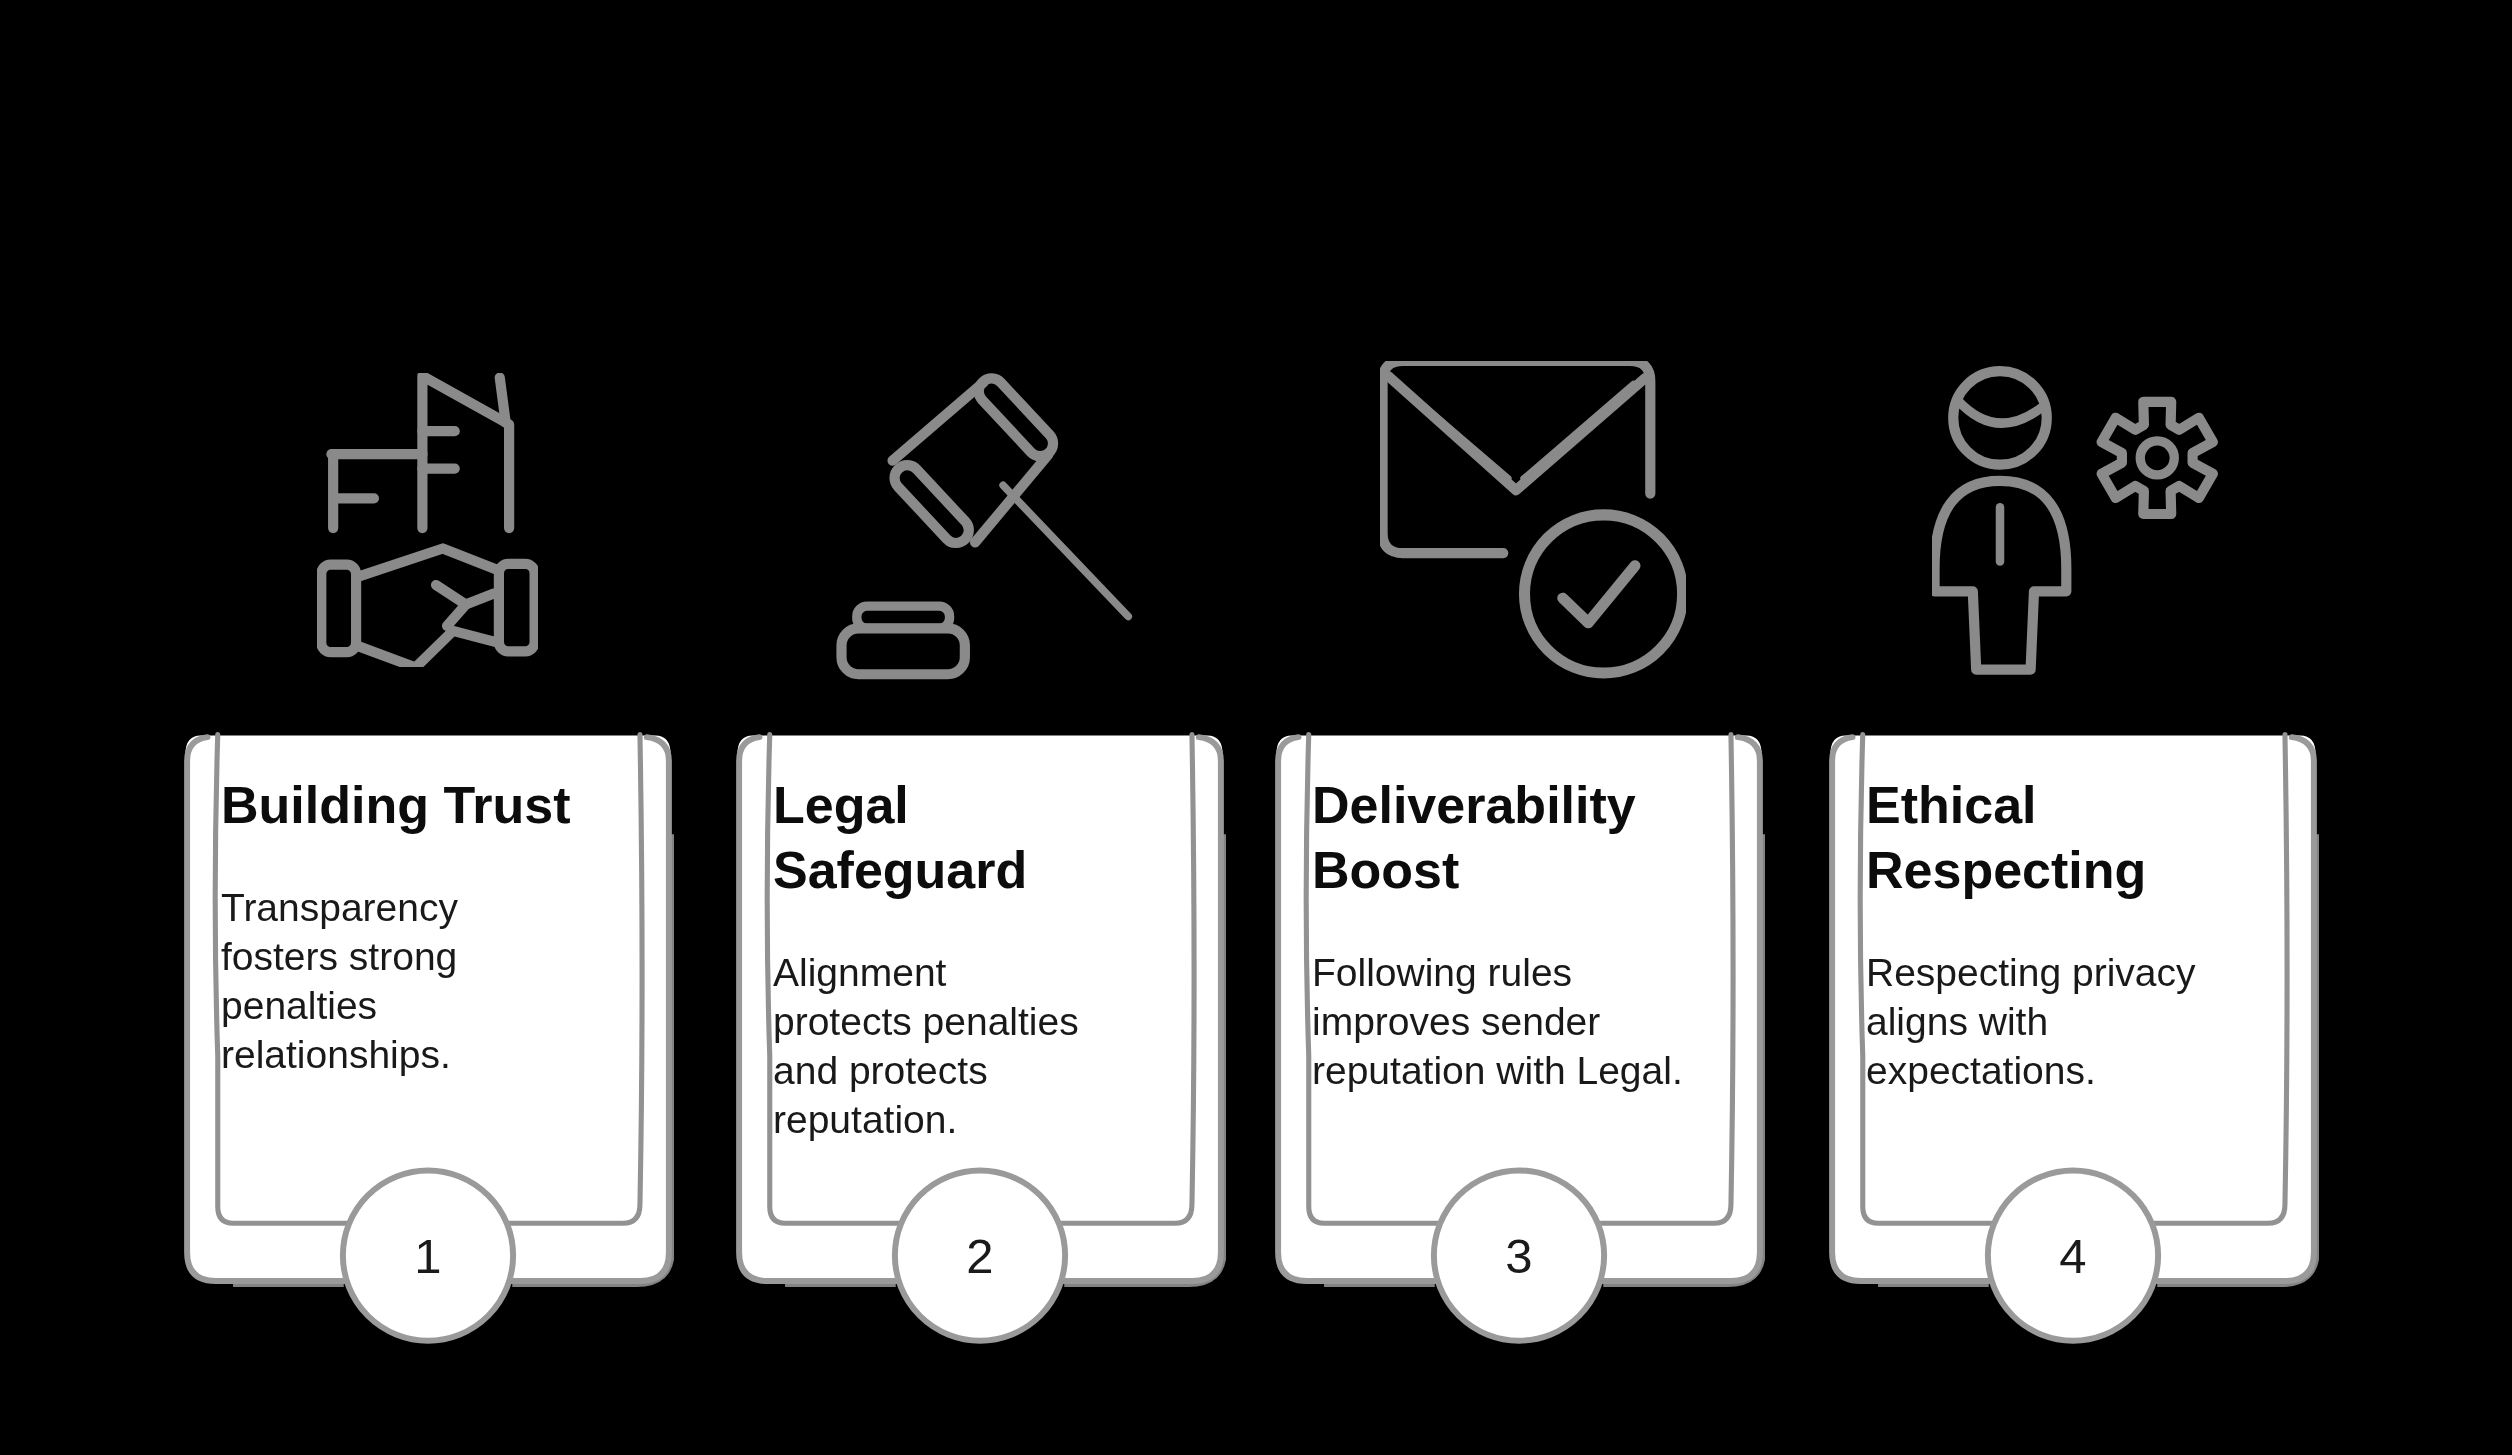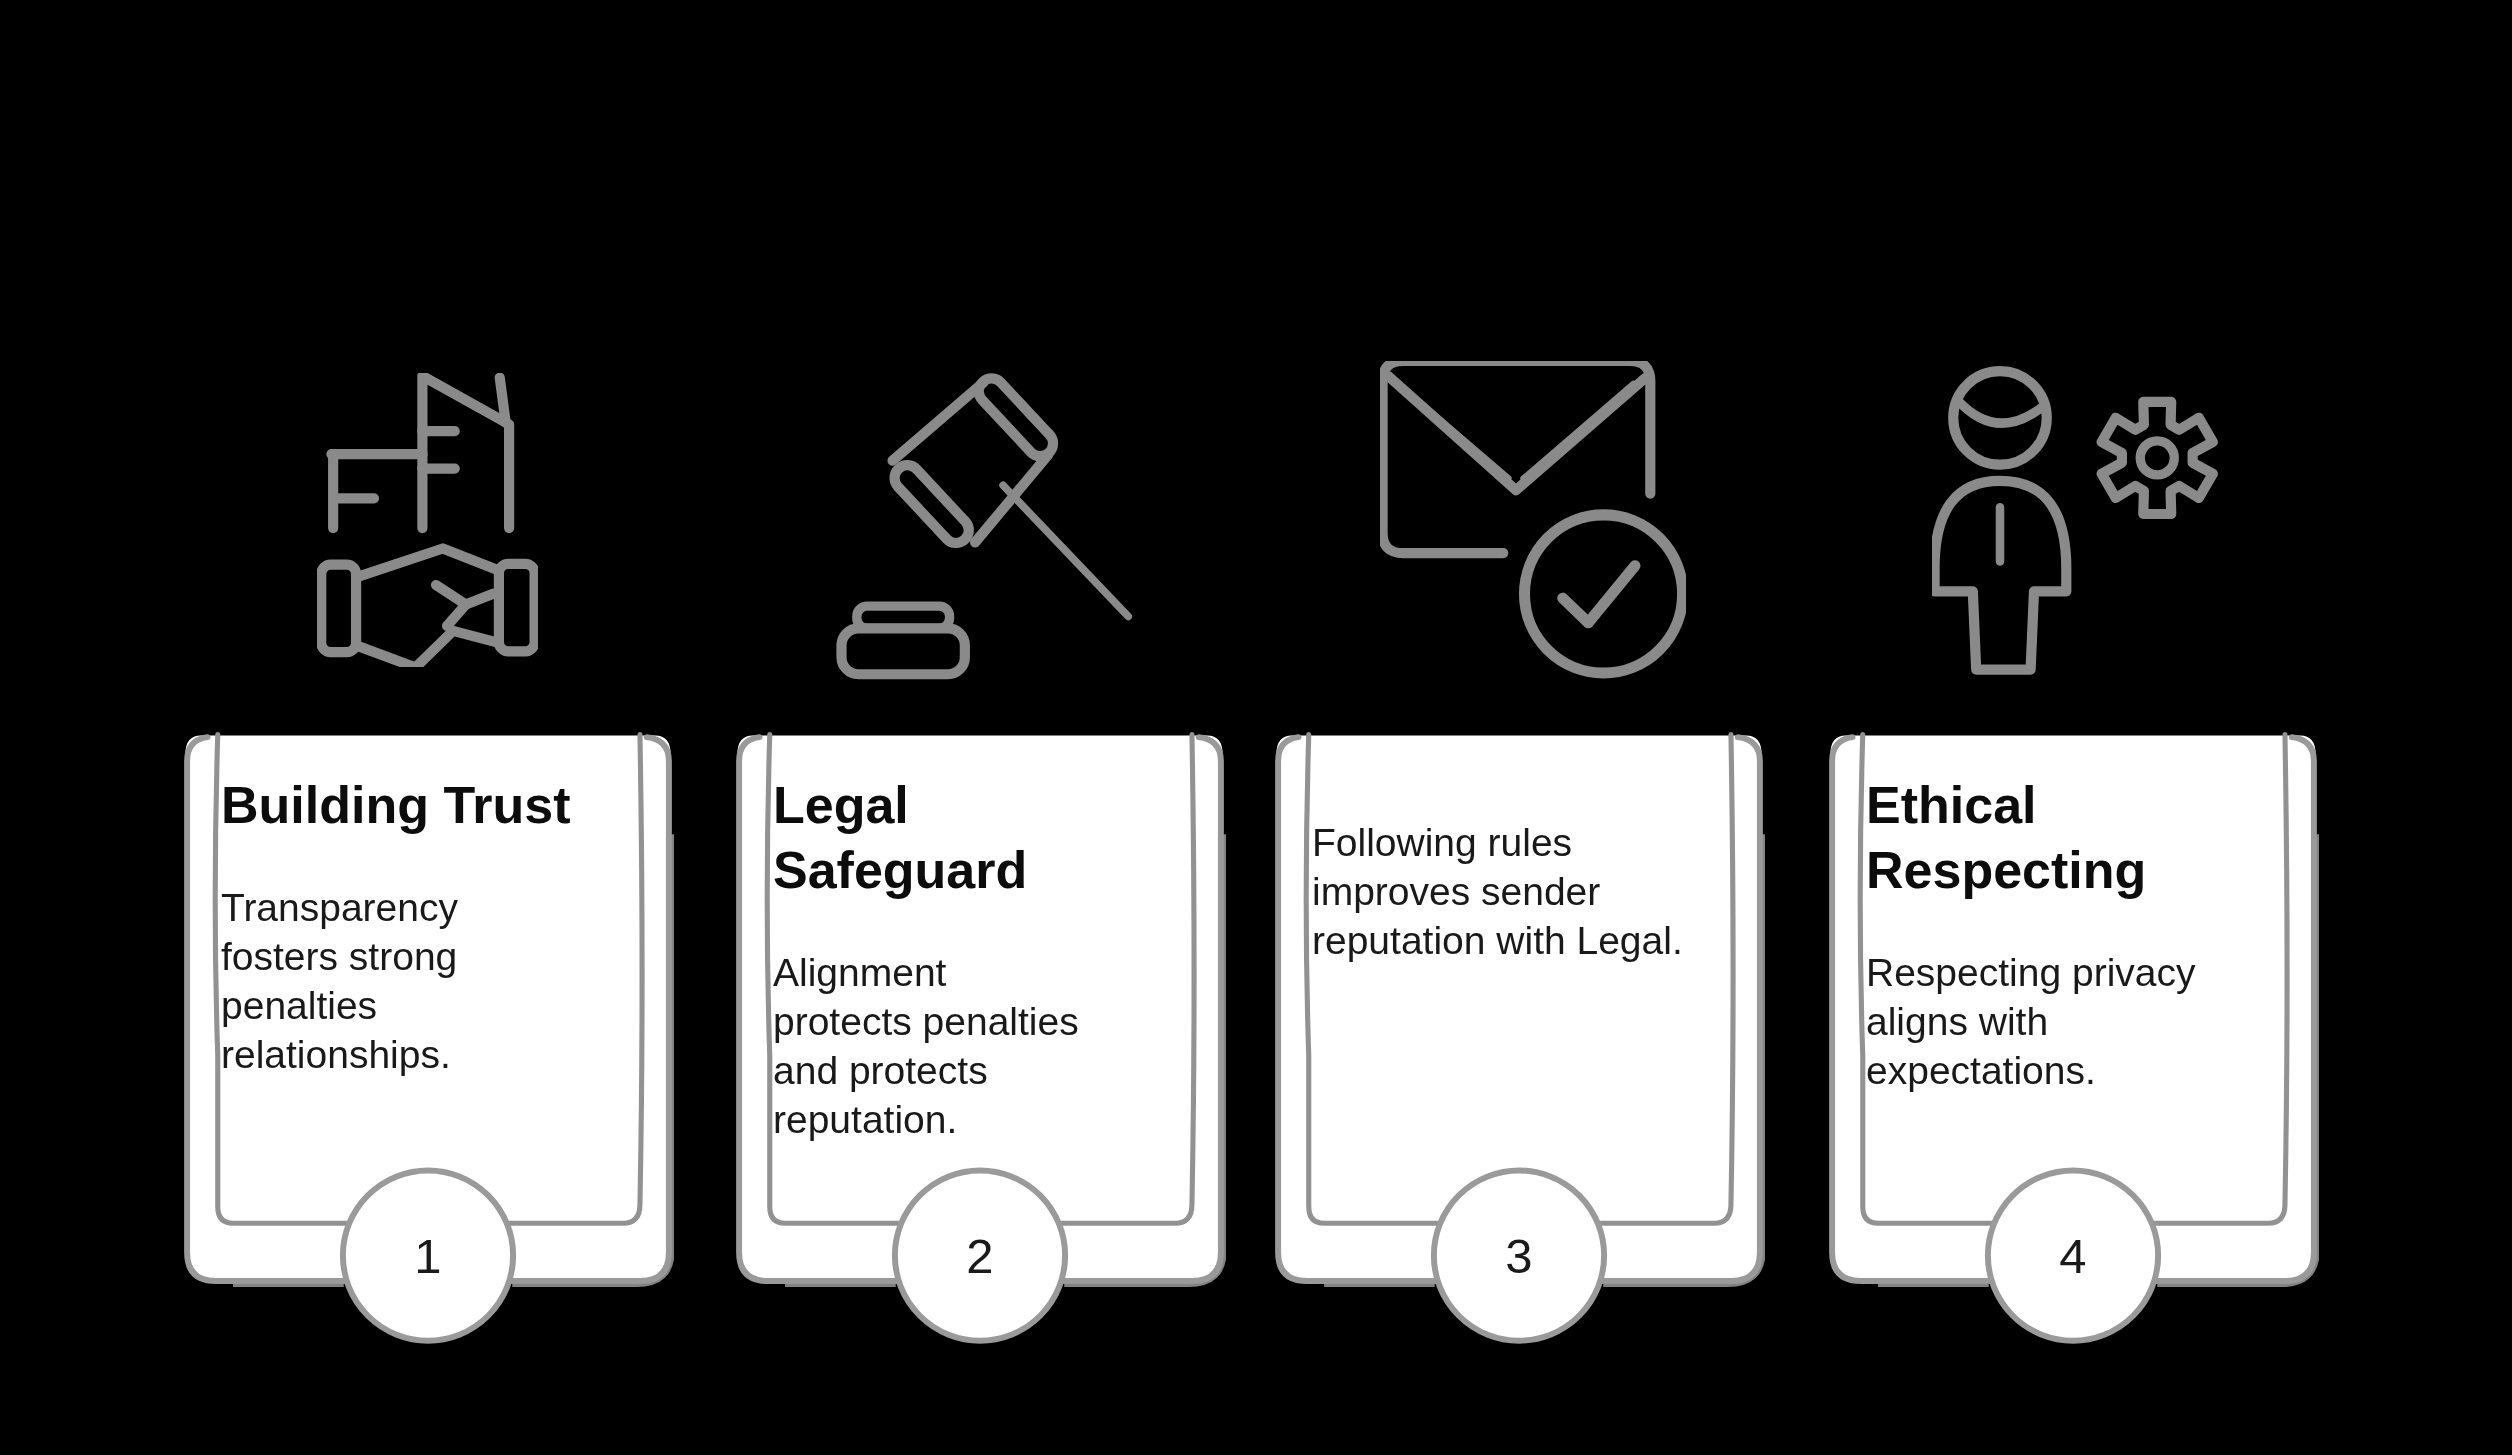--- a/index.html
+++ b/index.html
@@ -122,6 +122,10 @@
         <circle cx="289" cy="615" r="100" fill="#ffffff" stroke="#9a9a9a" stroke-width="7"></circle>
       </svg>
       <div class="content">
+        <h2 class="title">
+          <span class="line">Deliverability</span>
+          <span class="line">Boost</span>
+        </h2>
         <p class="body">
           <span class="line">Following rules</span>
           <span class="line">improves sender</span>

